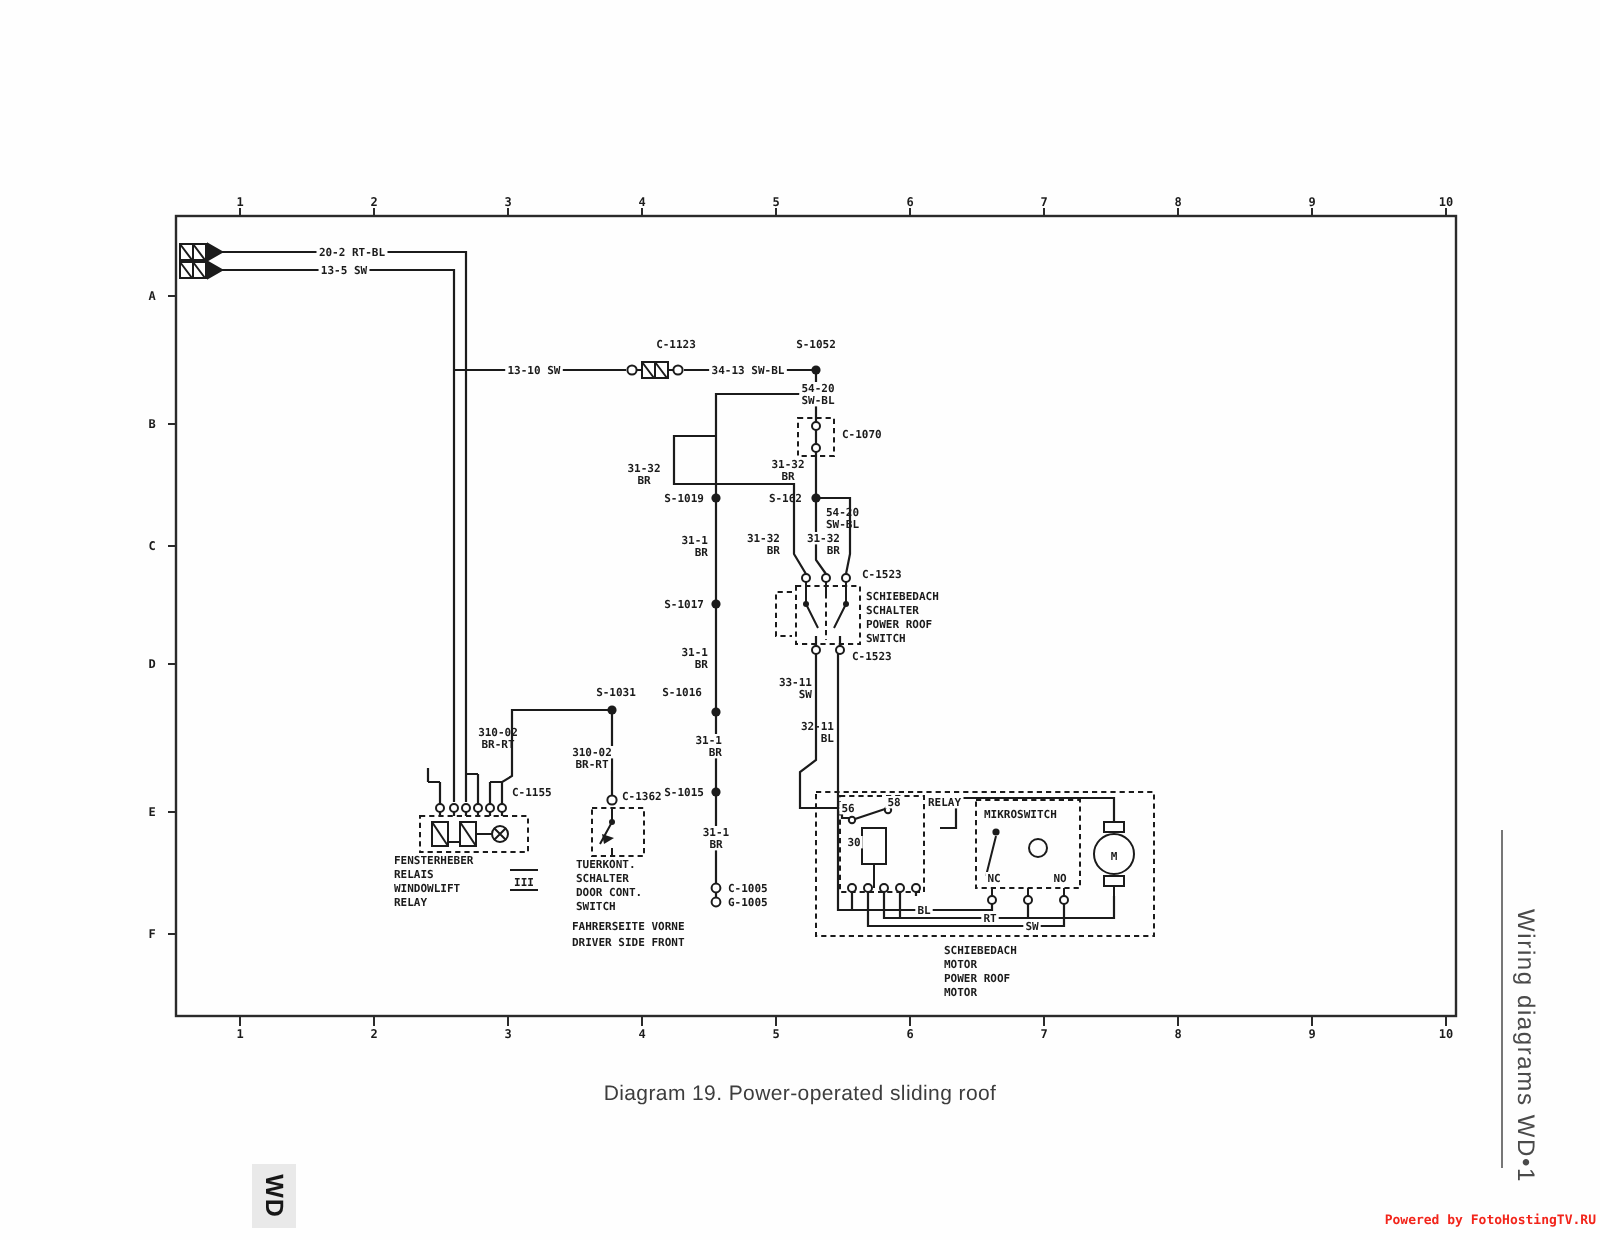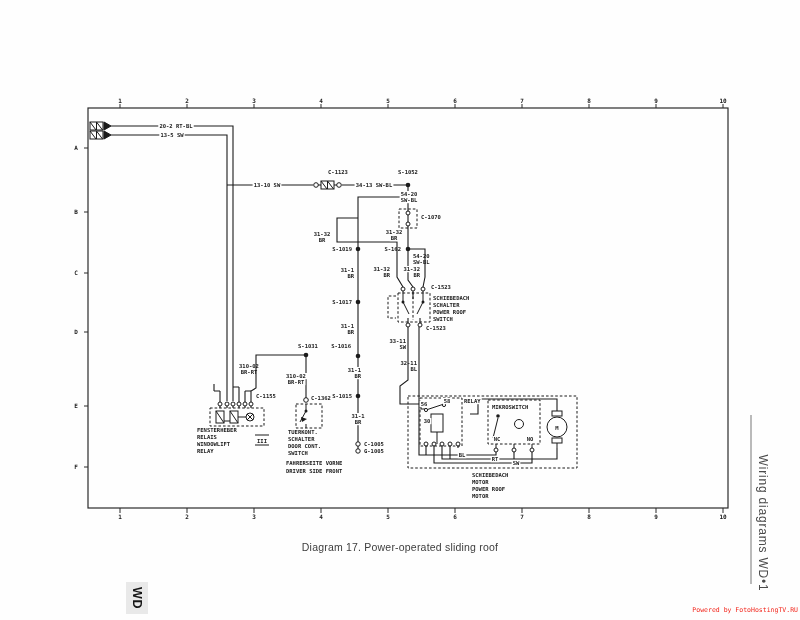--- a/index.html
+++ b/index.html
@@ -291,7 +291,7 @@
       </g>
 </svg>
 
-<div class="caption">Diagram 17. Power-operated sliding roof</div>
+<div class="caption">Diagram 19. Power-operated sliding roof</div>
 <div class="side-label">Wiring diagrams WD•1</div>
 <div class="wd-tab">
   <span>WD</span>

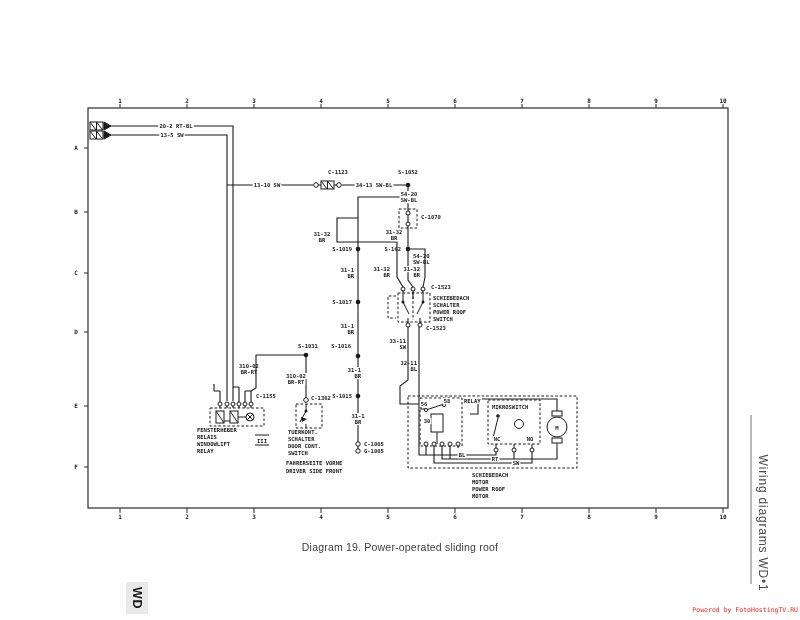--- a/index.html
+++ b/index.html
@@ -14,7 +14,7 @@
           display:flex;align-items:center;justify-content:center;}
   .wd-tab span{transform:rotate(90deg);font-weight:bold;font-size:12.5px;color:#161616;letter-spacing:.5px;}
   .watermark{position:absolute;right:2px;top:606px;font-family:"DejaVu Sans Mono",monospace;
-             font-weight:normal;font-size:6.5px;color:#f2251b;}
+             font-weight:bold;font-size:6.5px;color:#f2251b;}
   text{font-family:"DejaVu Sans Mono",monospace;font-weight:bold;fill:#1b1b1b;}
   text.lbl{font-size:5.5px;}
   text.grid{font-size:6px;}

